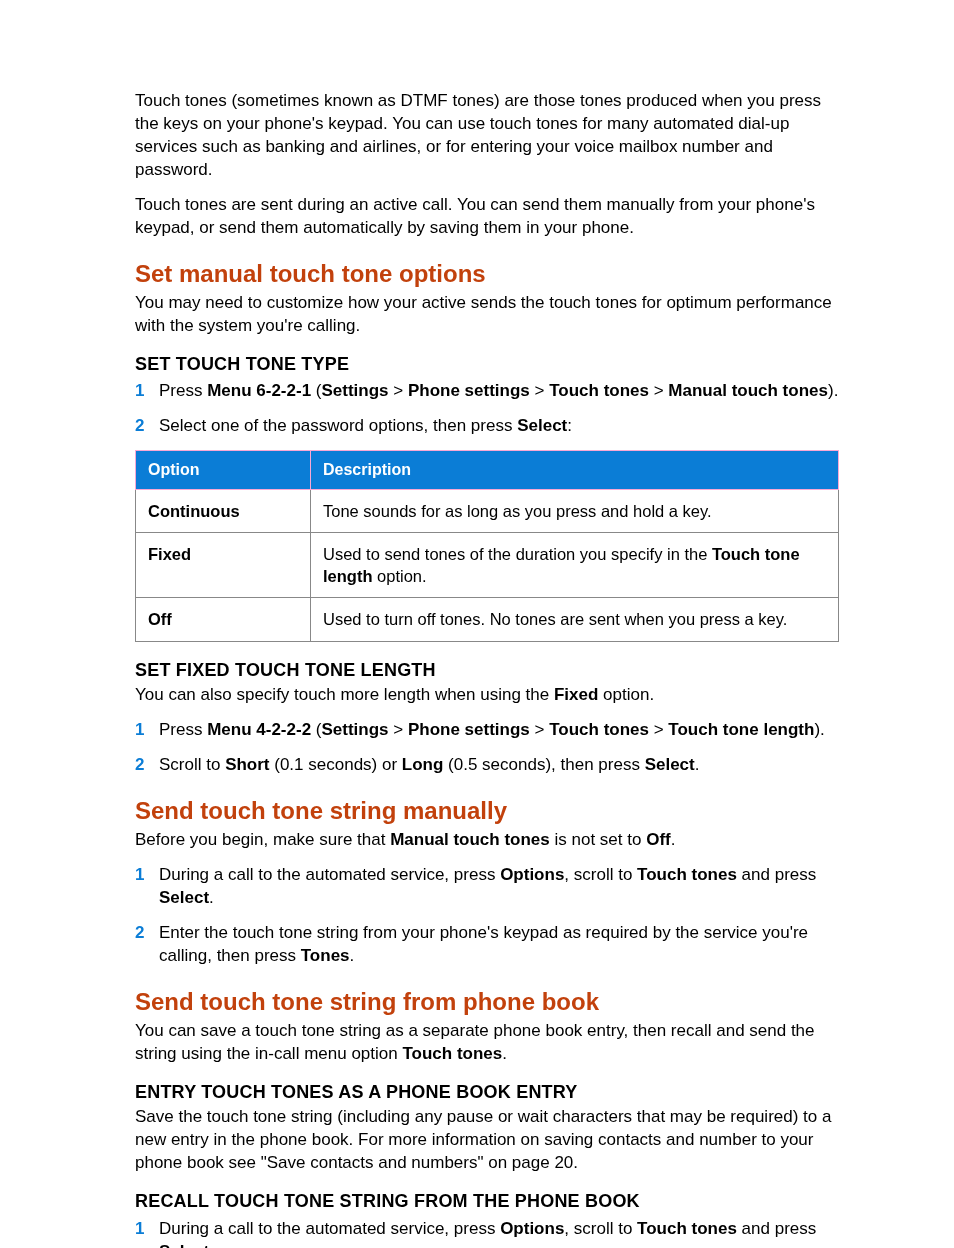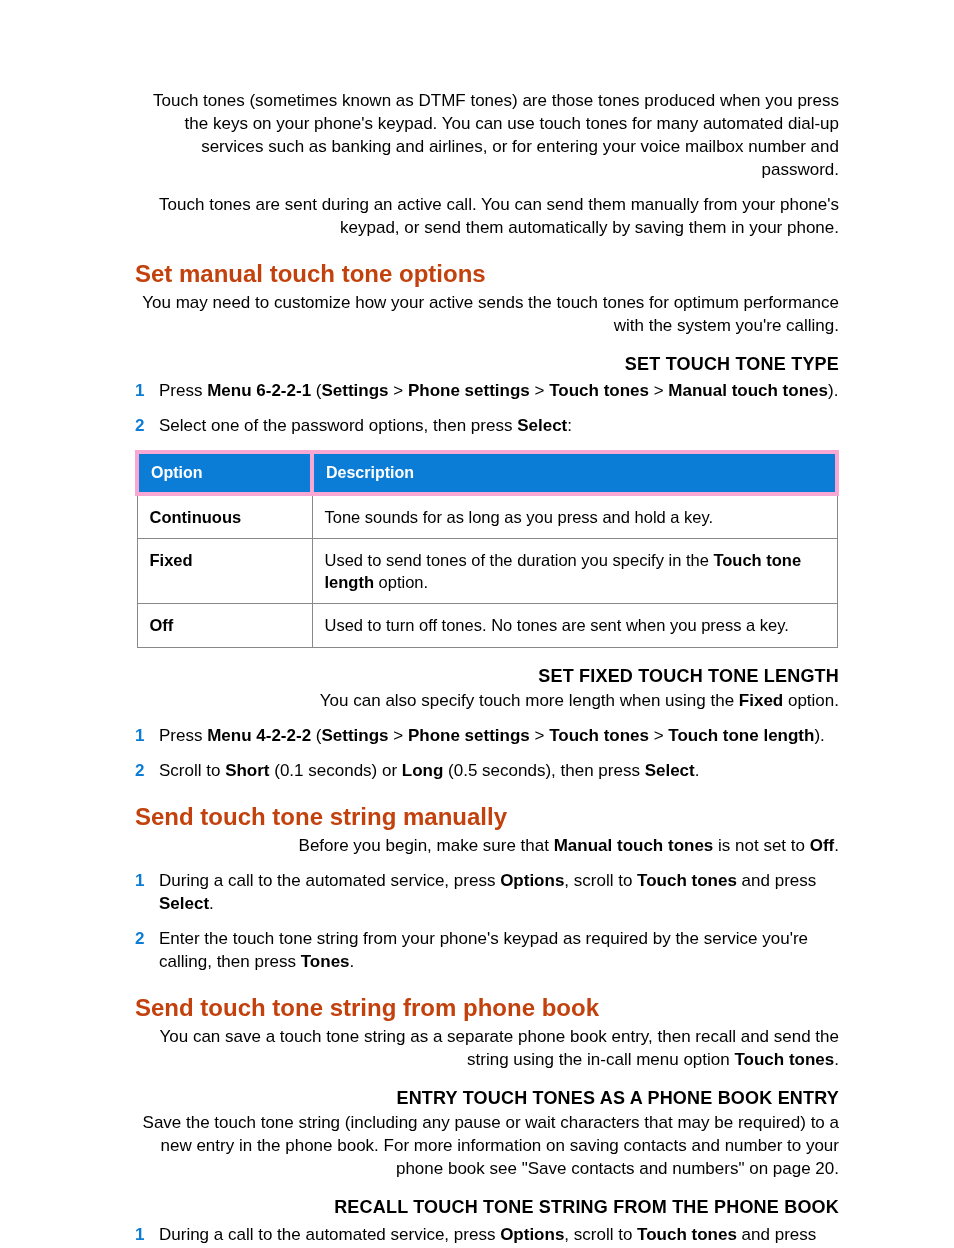--- a/index.html
+++ b/index.html
@@ -12,7 +12,7 @@
     width: 954px;
     box-sizing: border-box;
   }
-  p { margin: 0 0 12px 0; text-align: right; }
+  p { margin: 0 0 12px 0; }
   h2 {
     color: #c2410c;
     font-size: 24px;

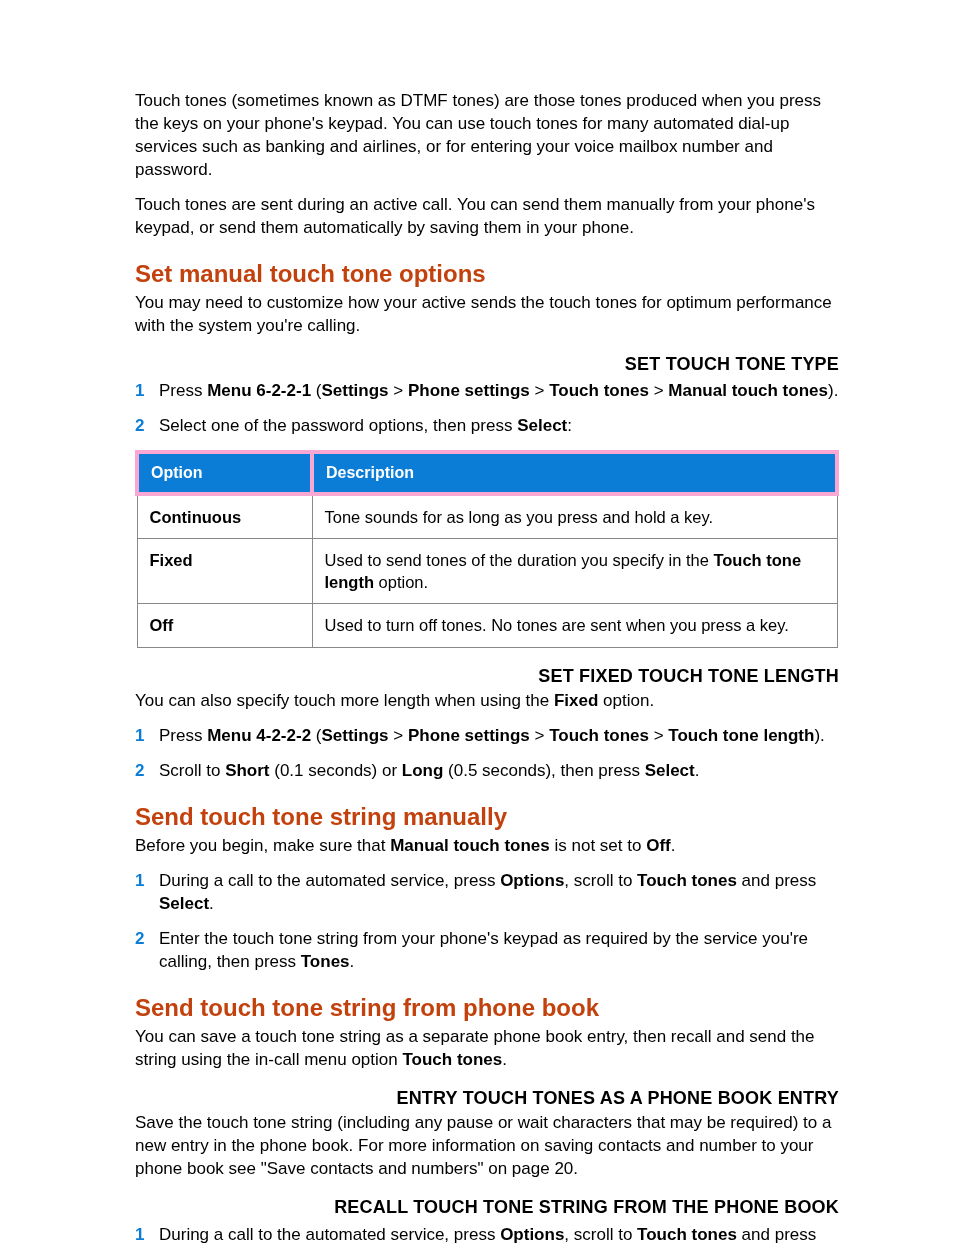--- a/index.html
+++ b/index.html
@@ -24,7 +24,6 @@
     font-weight: bold;
     margin: 14px 0 2px 0;
     letter-spacing: 0.2px;
-    text-align: right;
   }
   .ol { list-style: none; padding: 0; margin: 0; }
   .ol li { position: relative; padding-left: 24px; margin: 4px 0 12px 0; }

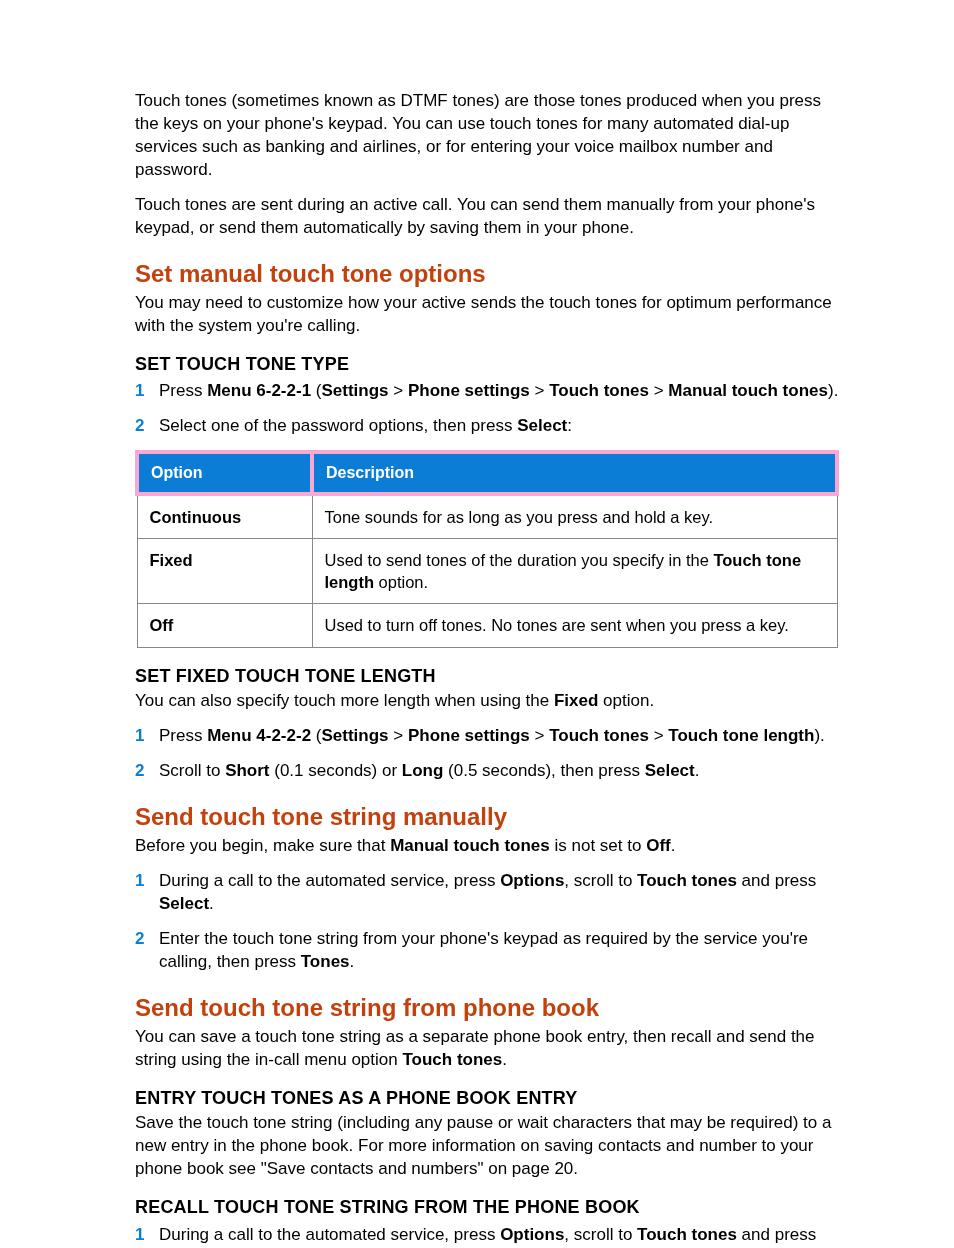--- a/index.html
+++ b/index.html
@@ -43,7 +43,7 @@
     text-align: left;
     font-weight: bold;
     padding: 8px 12px;
-    border: 4px solid #f9a8d4;
+    border: 1px solid #f9a8d4;
     font-size: 16px;
   }
   td {

